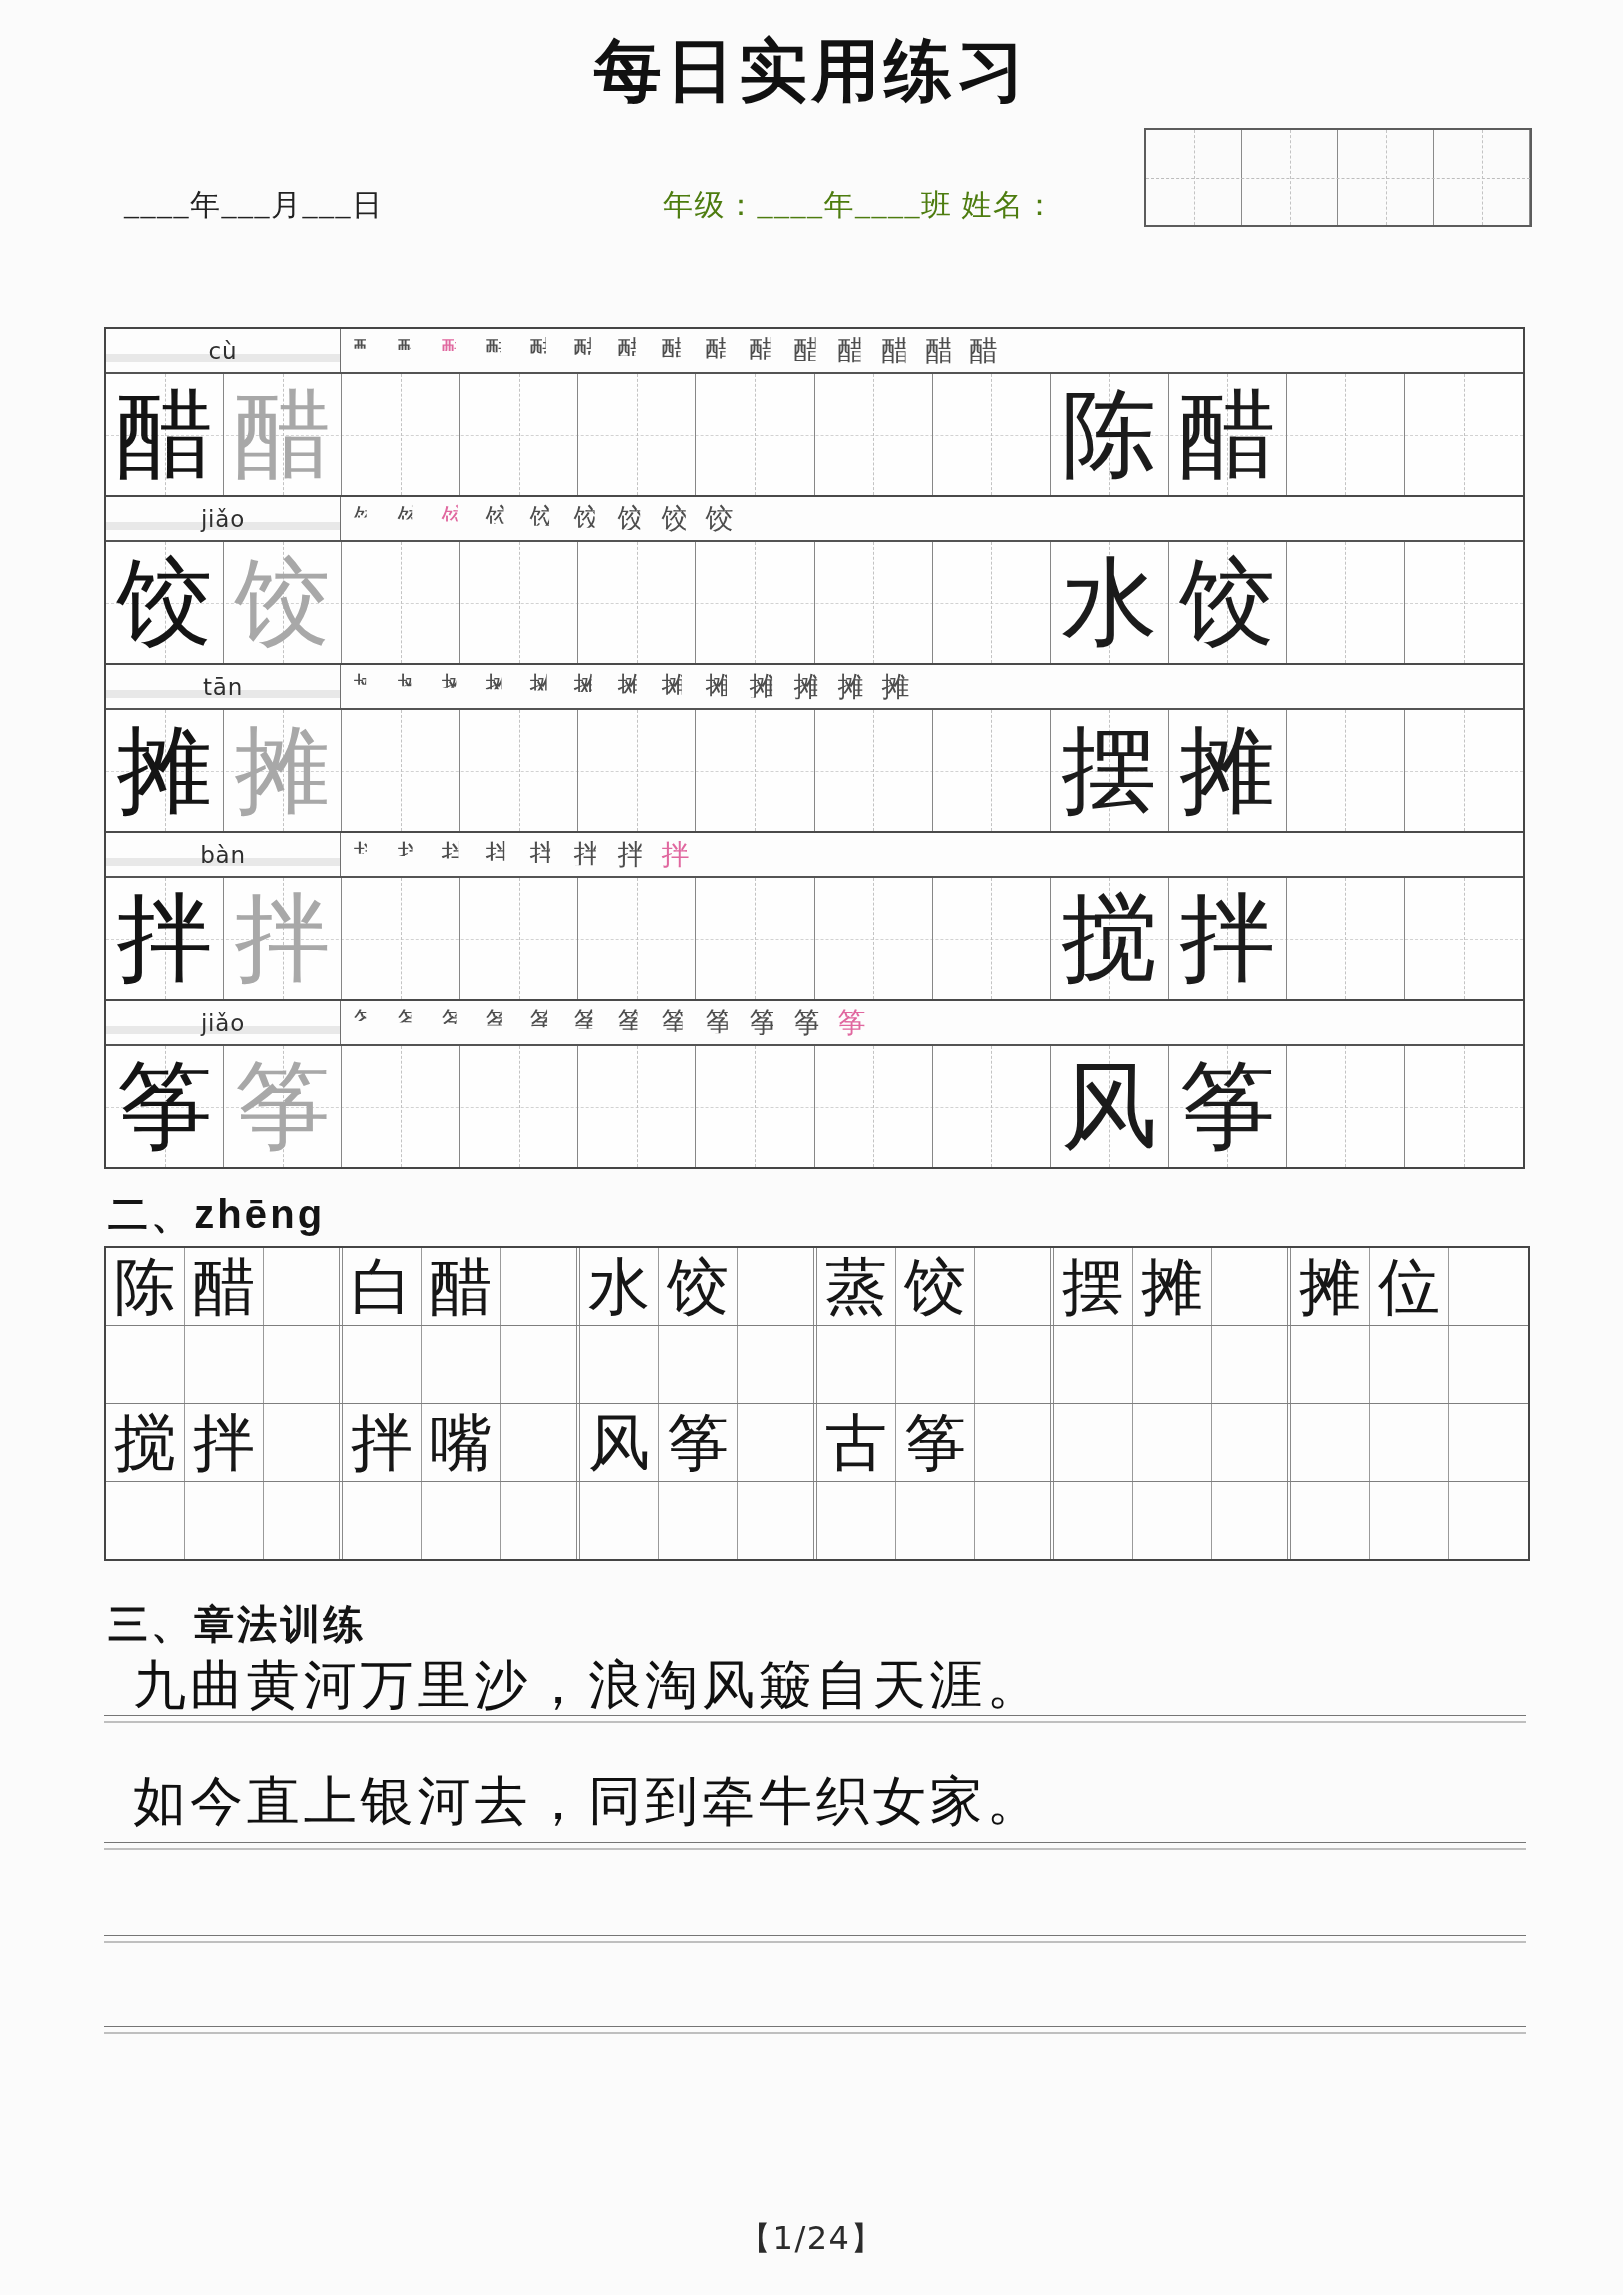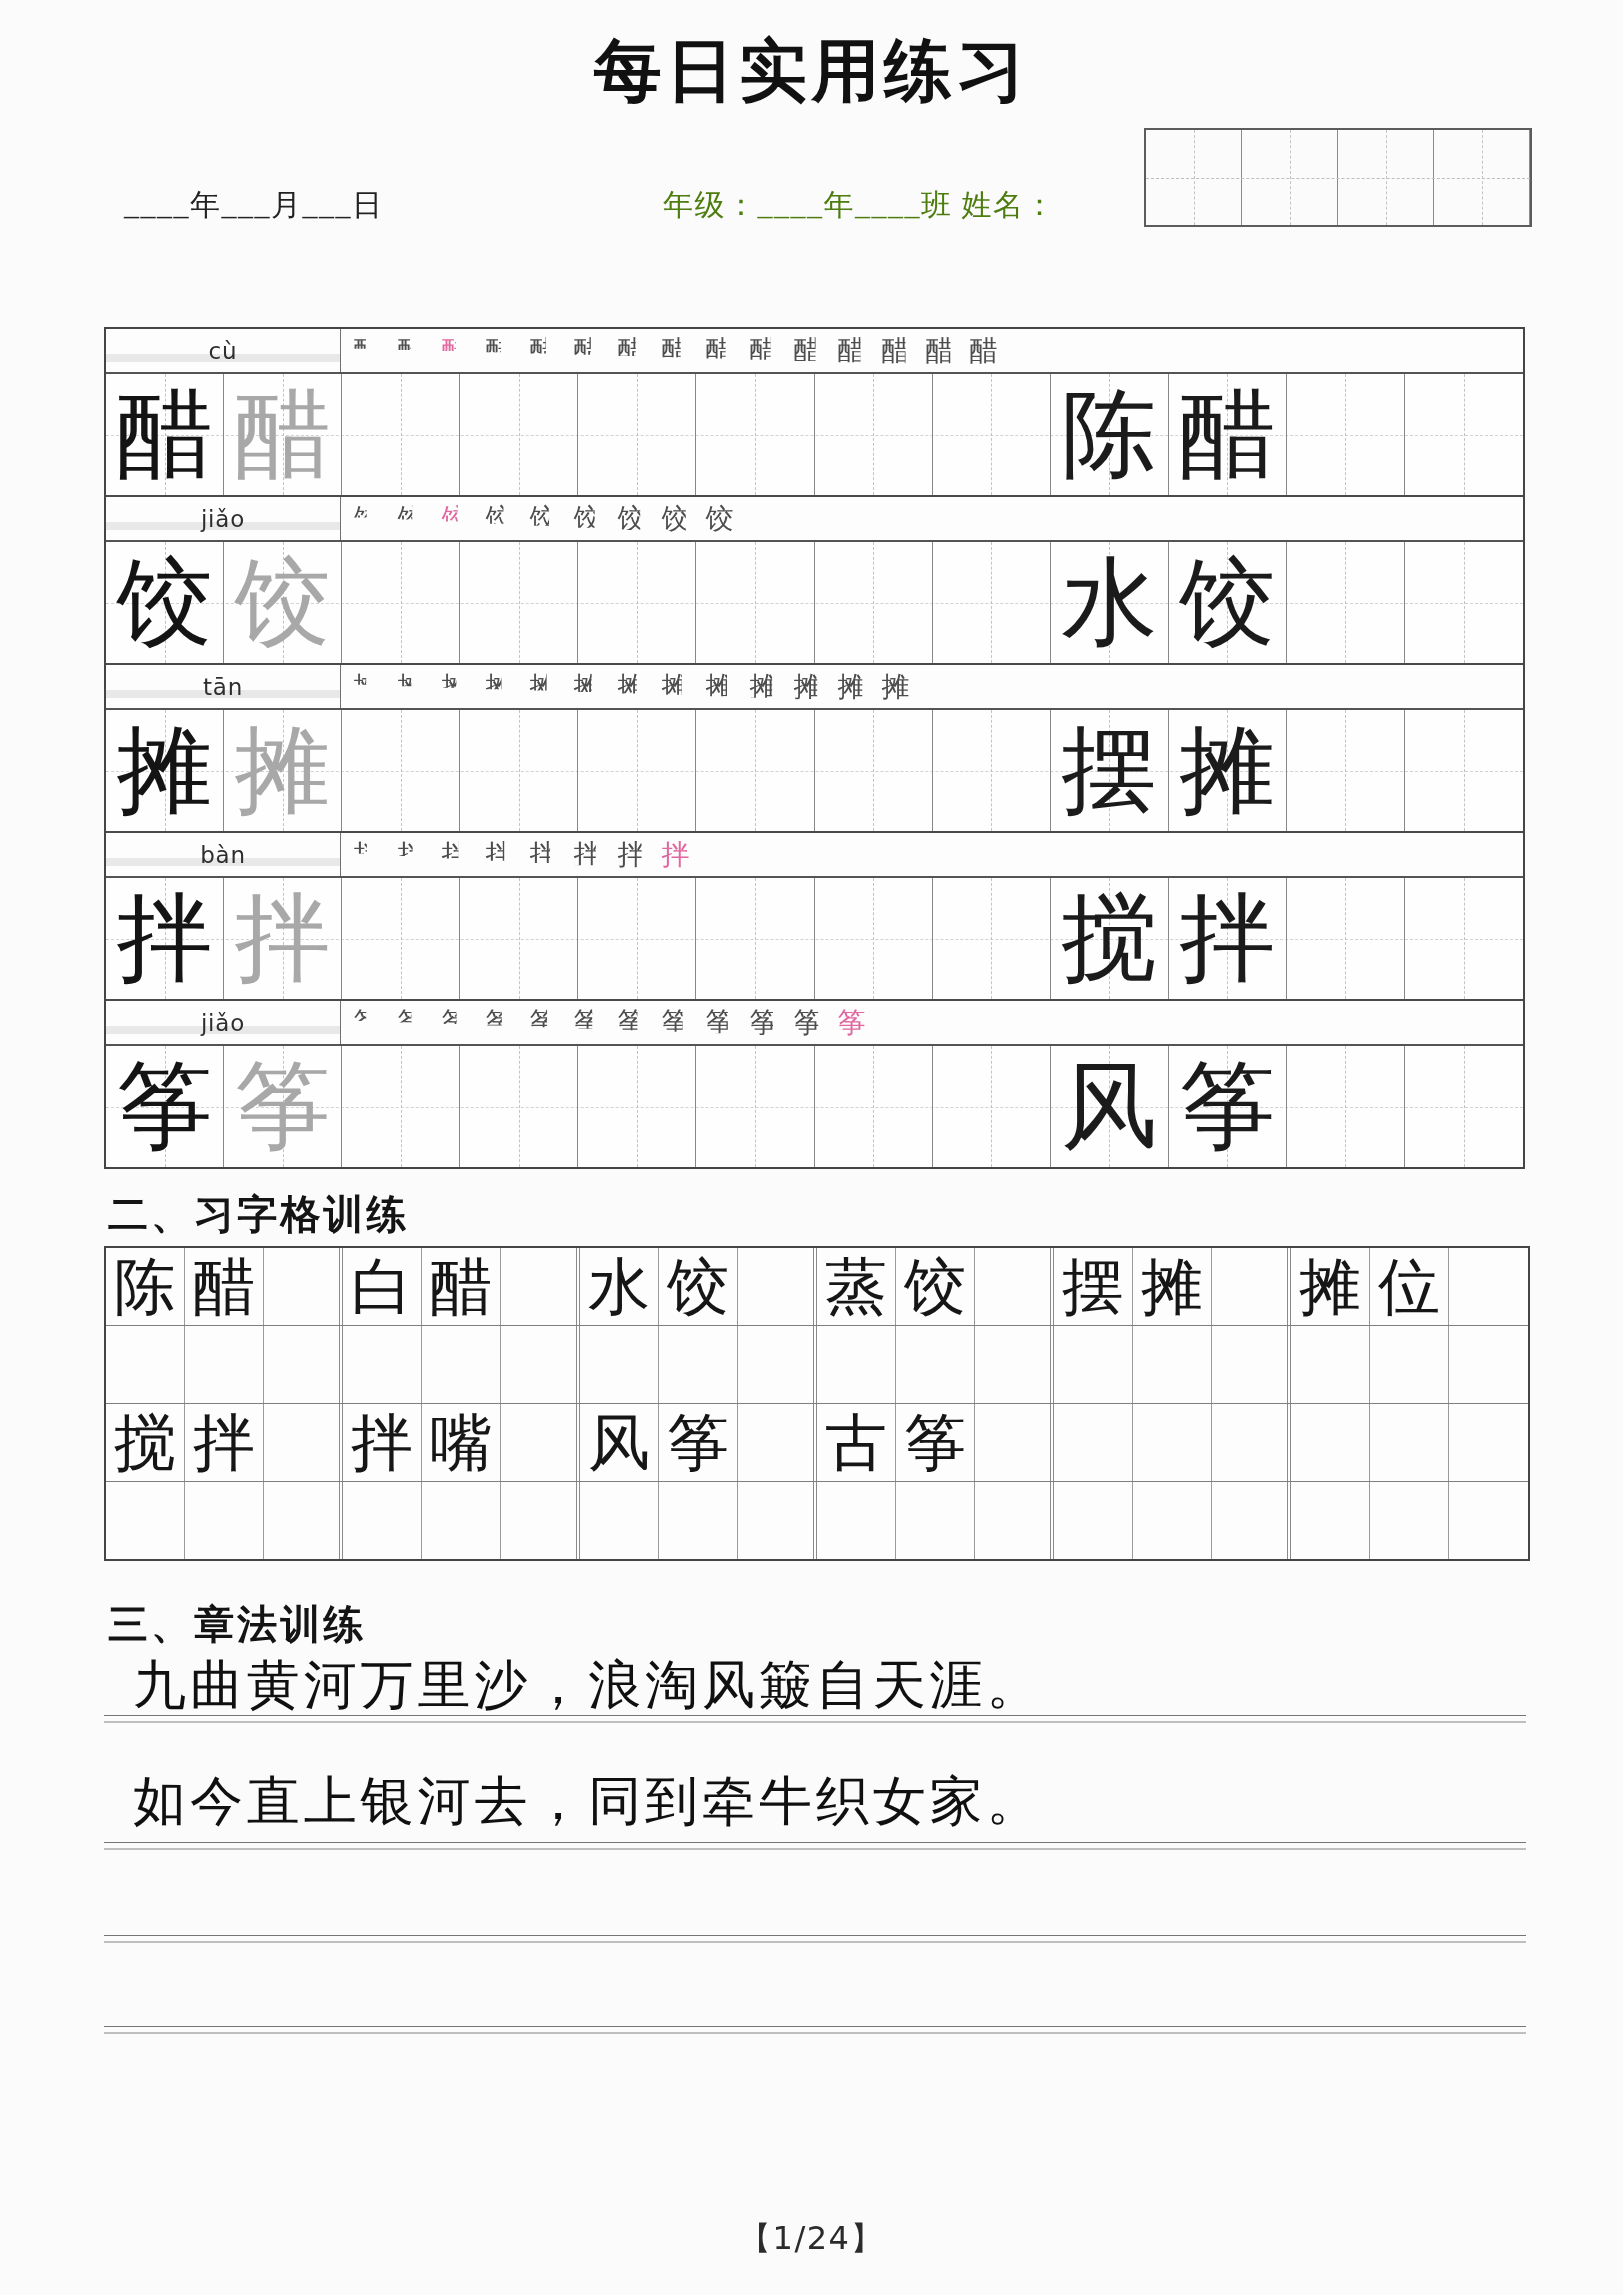--- a/index.html
+++ b/index.html
@@ -534,7 +534,7 @@
       </div>
     </div>
 
-  <div class="sec-head" style="top:1187px;">二、习字格训练</div>
+  <div class="sec-head" style="top:1187px;">二、zhēng</div>
   <div id="square-grid">
       <div class="sg-row">
         <div class="sg-cell">陈</div>

